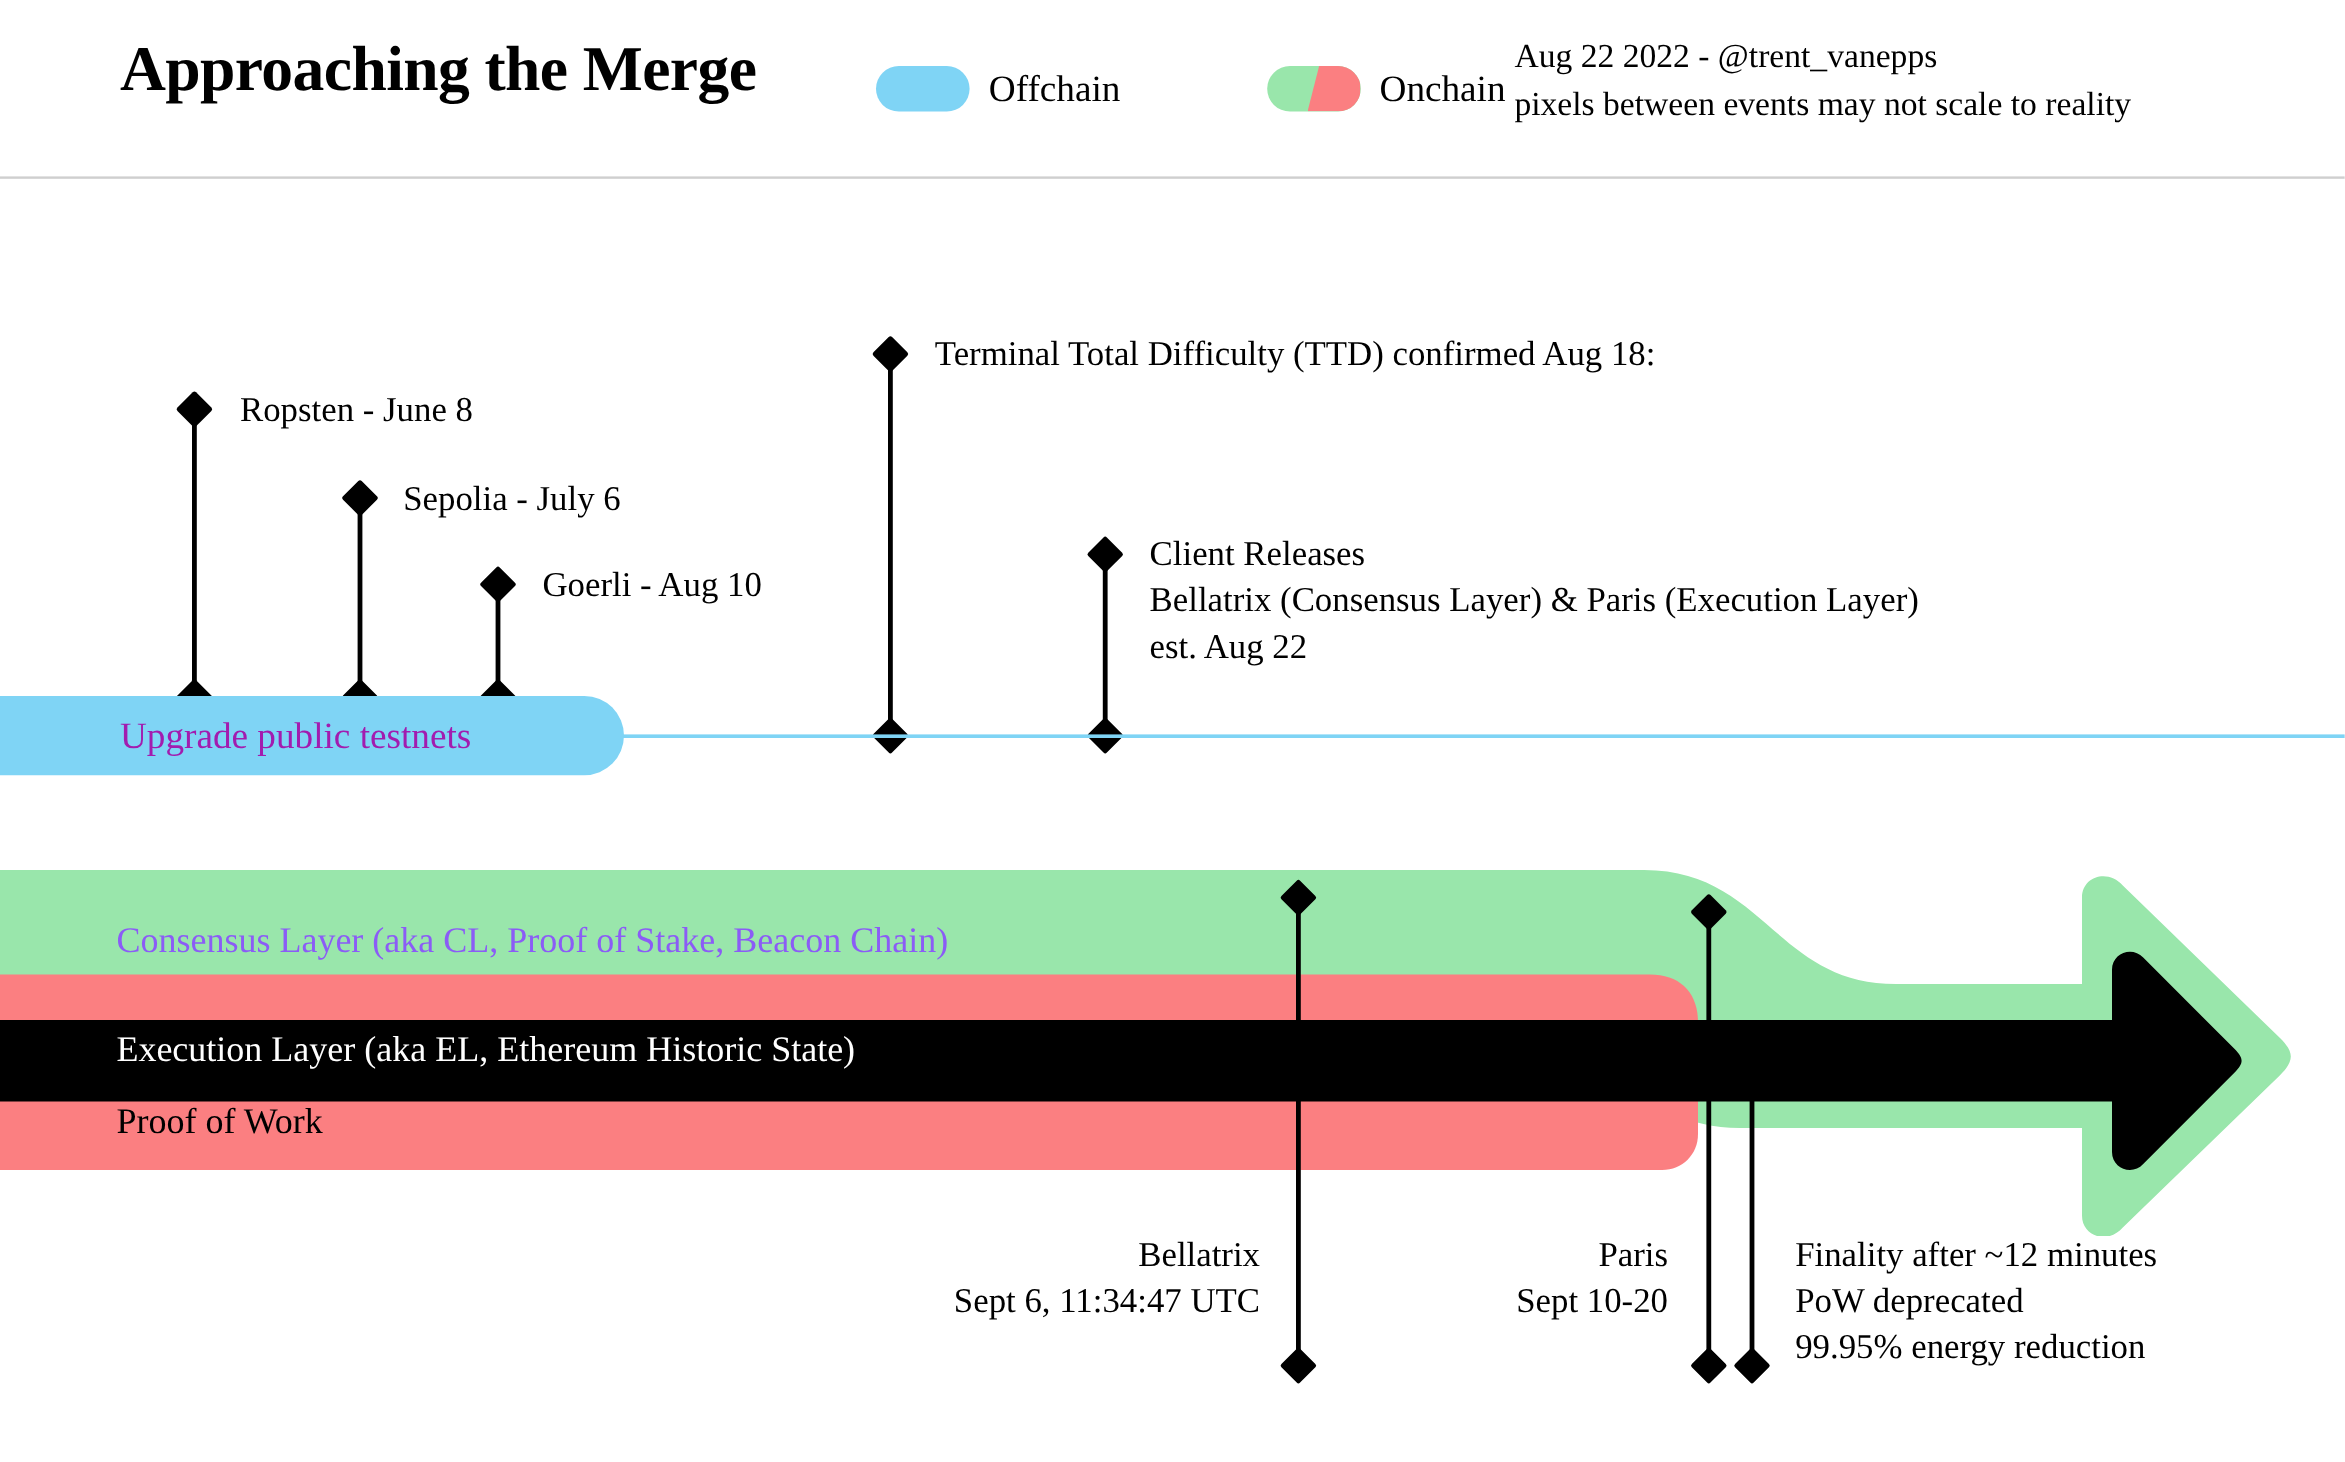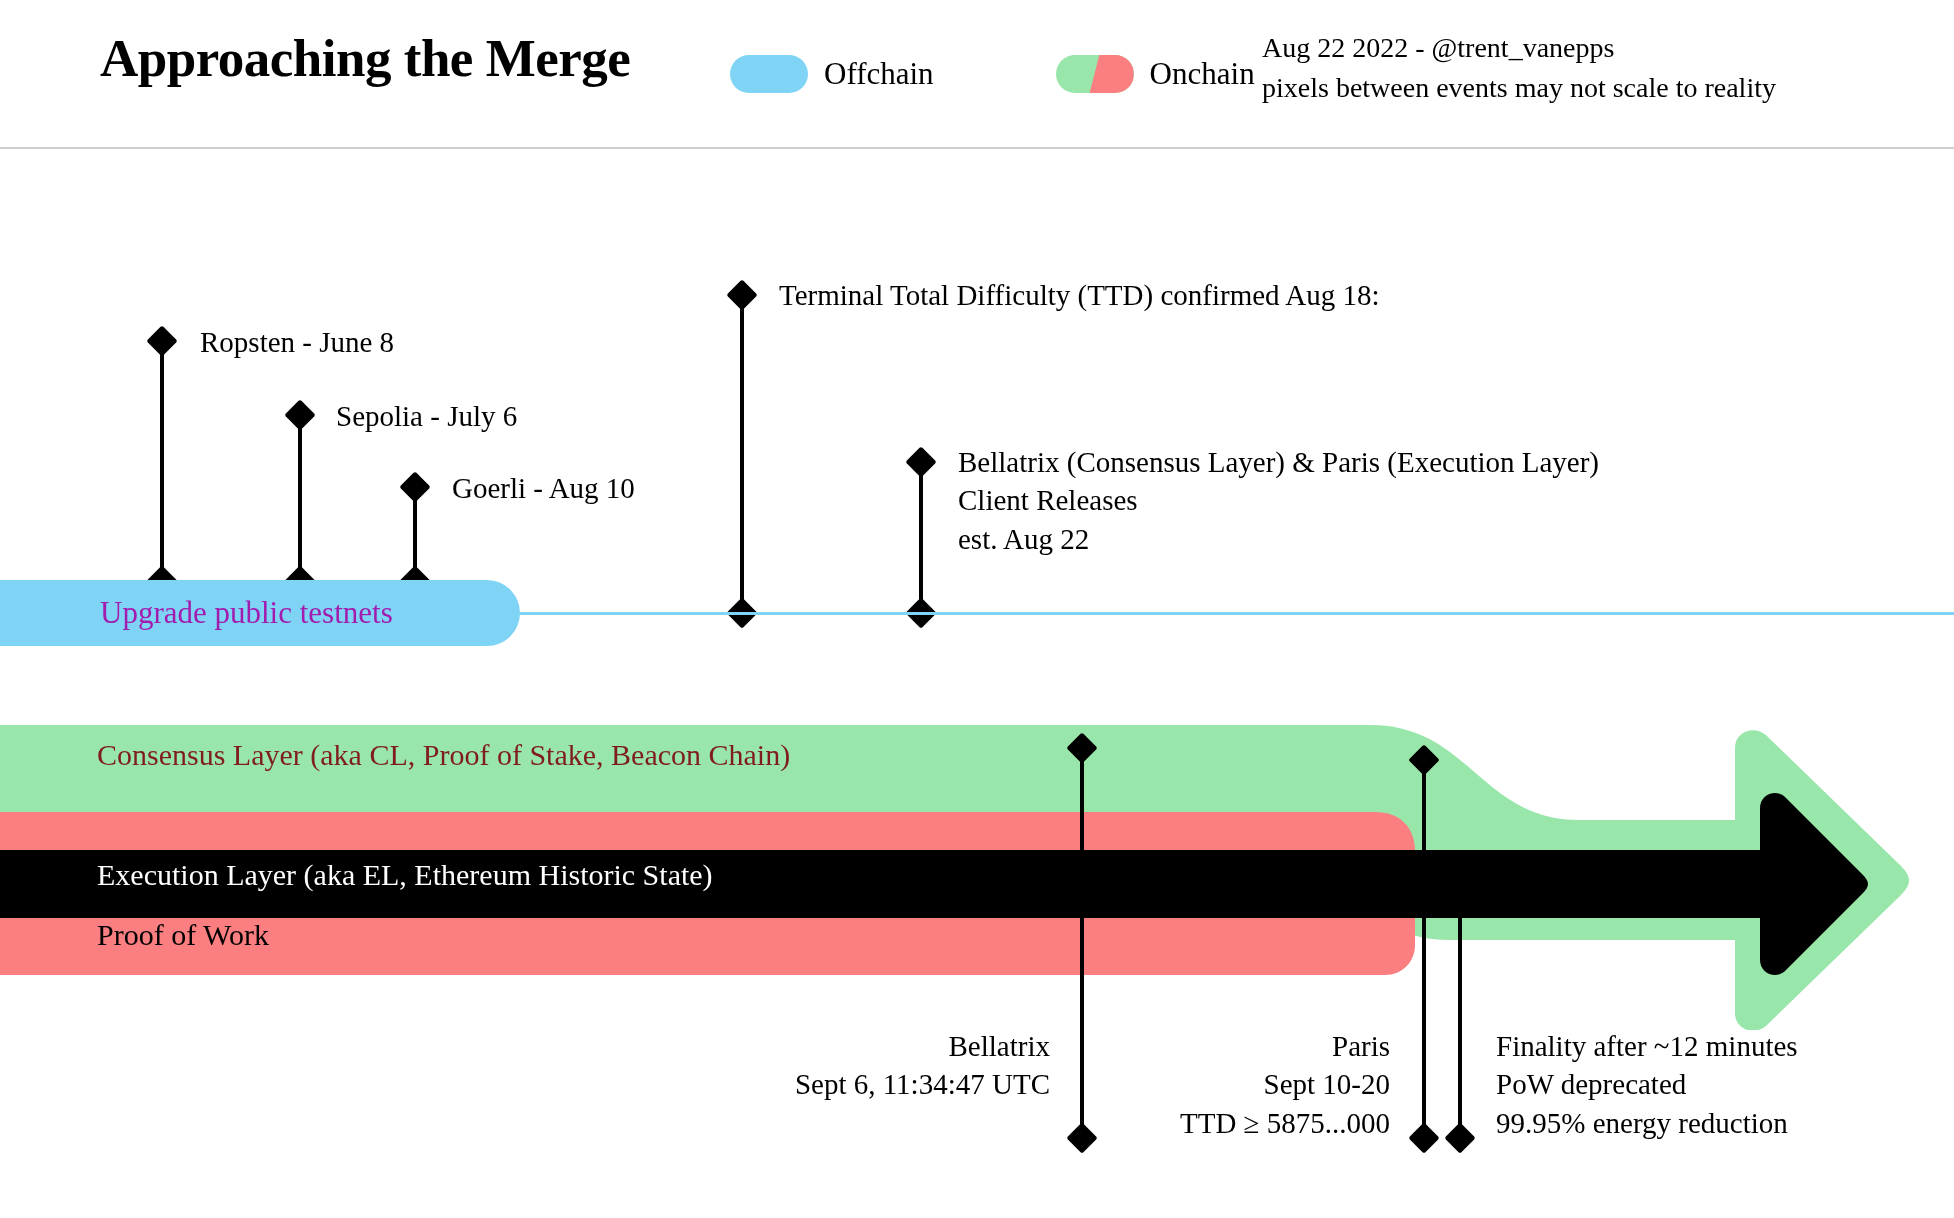--- a/index.html
+++ b/index.html
@@ -139,8 +139,8 @@
     <div class="dia"></div>
   </div>
   <div class="note" style="left:958px;top:443px;">
+    <div>Client Releases</div>
     <div>Bellatrix (Consensus Layer) &amp; Paris (Execution Layer)</div>
-    <div>Client Releases</div>
     <div>est. Aug 22</div>
   </div>
 

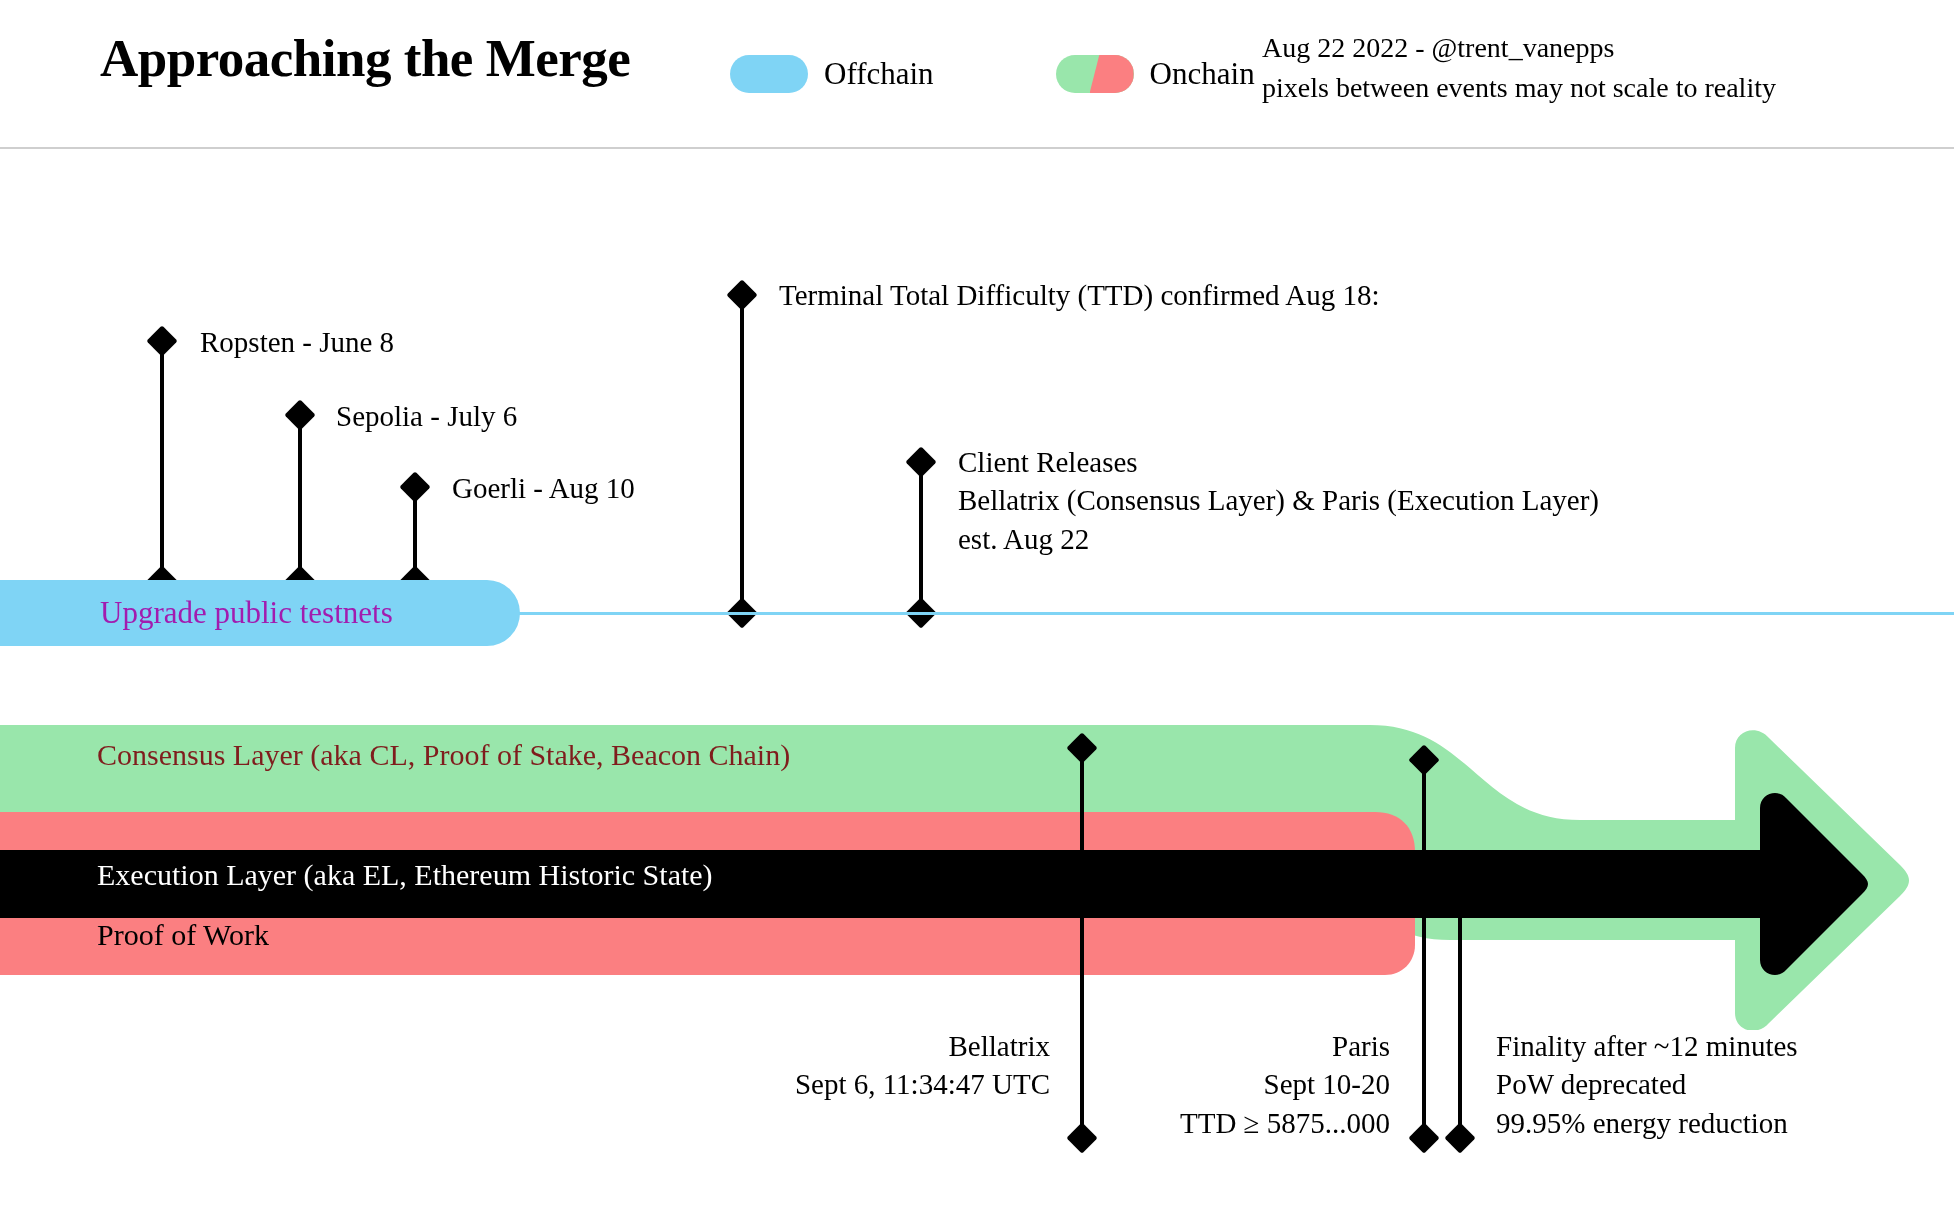--- a/index.html
+++ b/index.html
@@ -57,7 +57,7 @@
 
   
   .layer-label{position:absolute;font-size:30px;white-space:nowrap;z-index:6;}
-  .cl-label{left:97px;top:738px;color:#7f1d1d;}
+  .cl-label{left:97px;top:767px;color:#8b5cf6;}
   .el-label{left:97px;top:858px;color:#ffffff;}
   .pow-label{left:97px;top:918px;color:#000;}
 

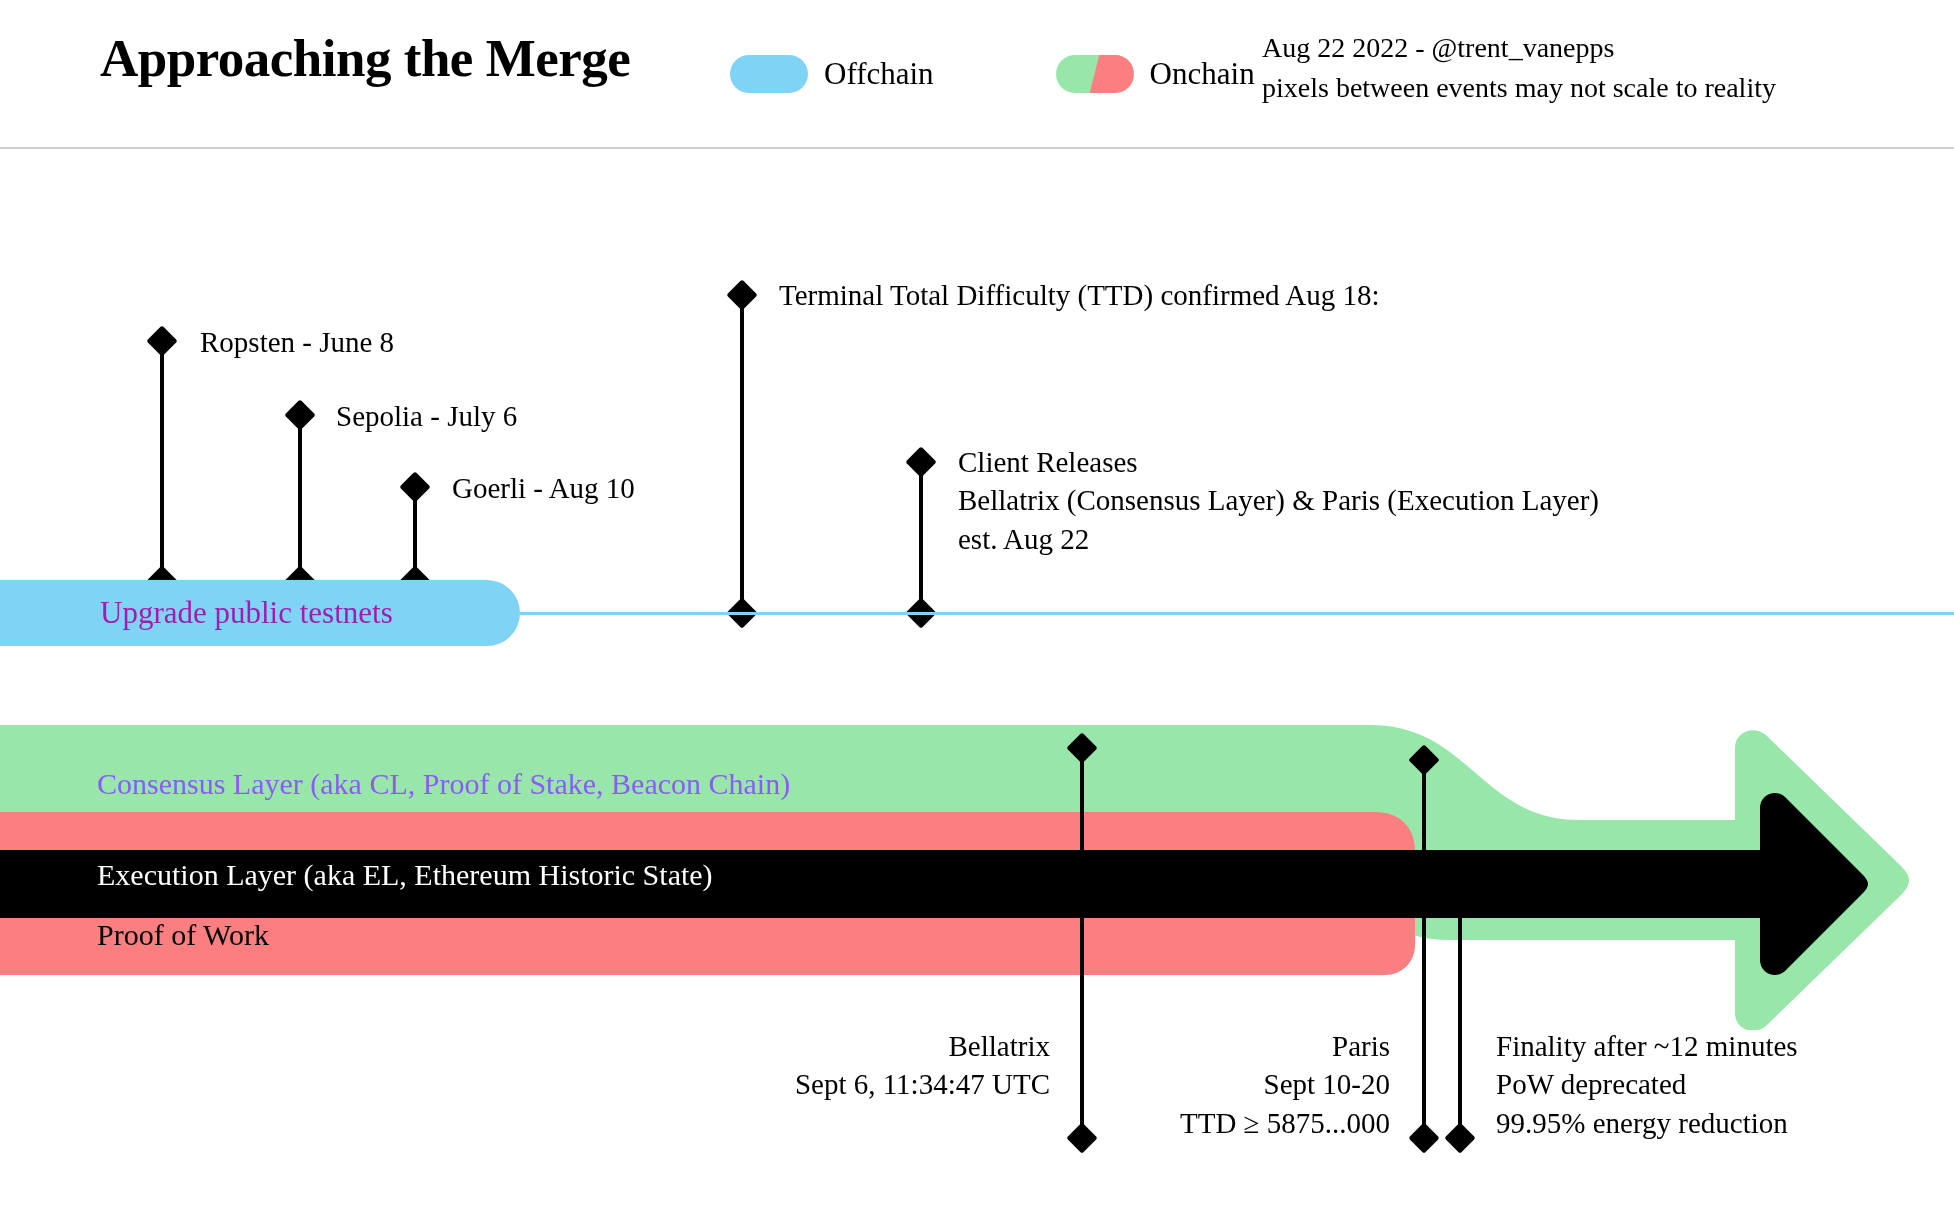--- a/index.html
+++ b/index.html
@@ -217,7 +217,6 @@
   <div class="note right" style="left:1140px;top:1027px;width:250px;">
     <div>Paris</div>
     <div>Sept 10-20</div>
-    <div>TTD ≥ 5875...000</div>
   </div>
 
   <div class="marker down" style="left:1460px;top:860px;z-index:8;">

